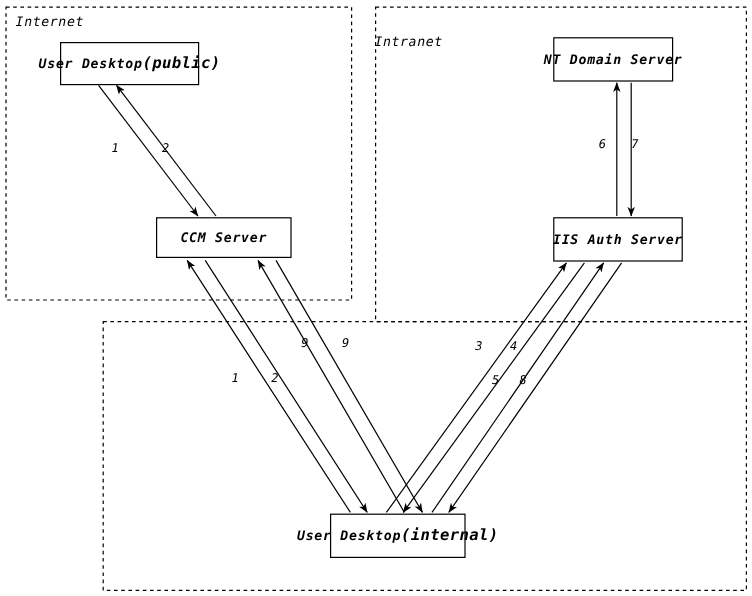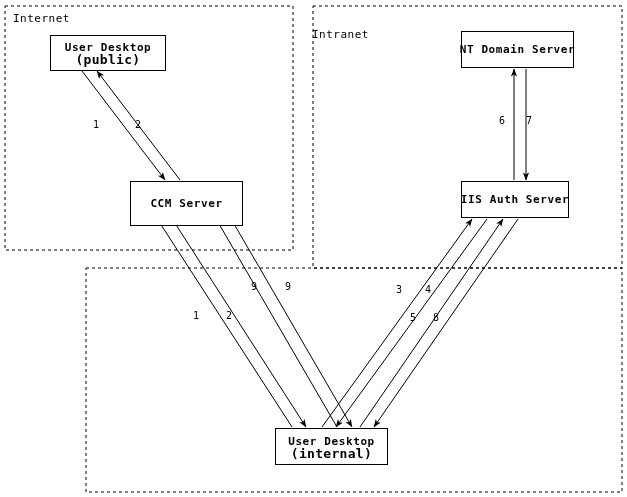--- a/index.html
+++ b/index.html
@@ -14,6 +14,7 @@
     background: #ffffff;
     overflow: hidden;
     font-family: "DejaVu Sans Mono", "Liberation Mono", monospace;
+    font-style: italic;
   }
   #diagram-svg {
     position: absolute;

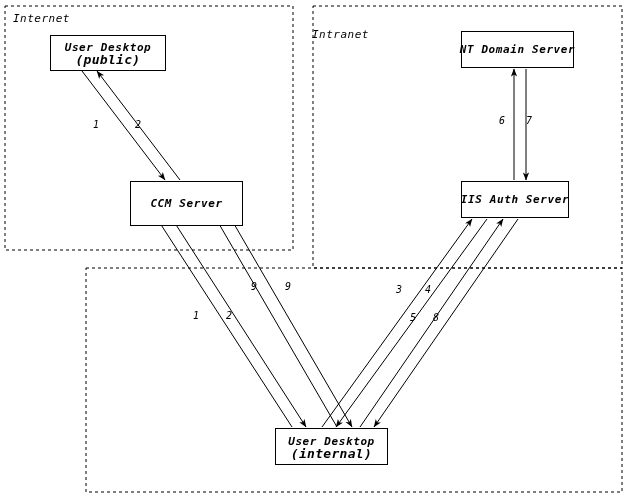--- a/index.html
+++ b/index.html
@@ -37,7 +37,6 @@
     border: 1px solid #000000;
     background: #ffffff;
     display: flex;
-    flex-direction: column;
     align-items: center;
     justify-content: center;
     color: #000000;

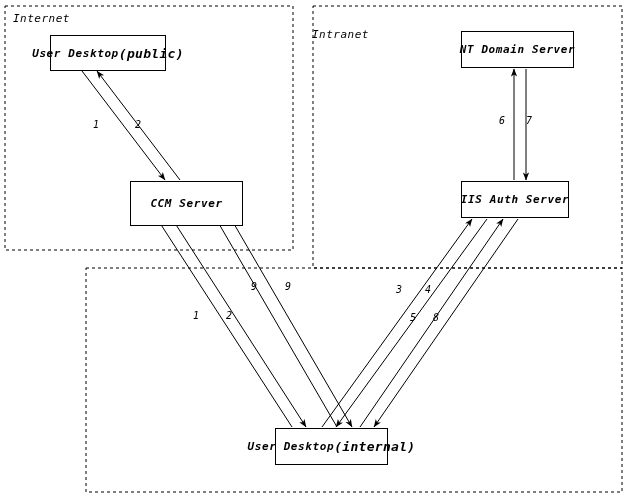--- a/index.html
+++ b/index.html
@@ -111,7 +111,7 @@
       <div class="node-box" style="left: 130px; top: 181px; width: 113px; height: 45px;">
         <div class="node-title">CCM Server</div>
       </div>
-      <div class="node-box" style="left: 461px; top: 31px; width: 113px; height: 37px;">
+      <div class="node-box" style="left: 461px; top: 31px; width: 100px; height: 37px;">
         <div class="node-title">NT Domain Server</div>
       </div>
       <div class="node-box" style="left: 461px; top: 181px; width: 108px; height: 37px;">

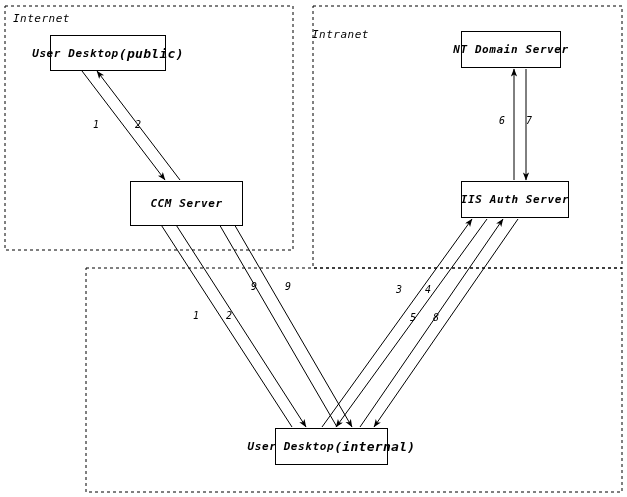--- a/index.html
+++ b/index.html
@@ -108,7 +108,7 @@
         <div class="node-title">User Desktop</div>
         <div class="node-sub">(public)</div>
       </div>
-      <div class="node-box" style="left: 130px; top: 181px; width: 113px; height: 45px;">
+      <div class="node-box" style="left: 130px; top: 181px; width: 113px; height: 34px;">
         <div class="node-title">CCM Server</div>
       </div>
       <div class="node-box" style="left: 461px; top: 31px; width: 100px; height: 37px;">

